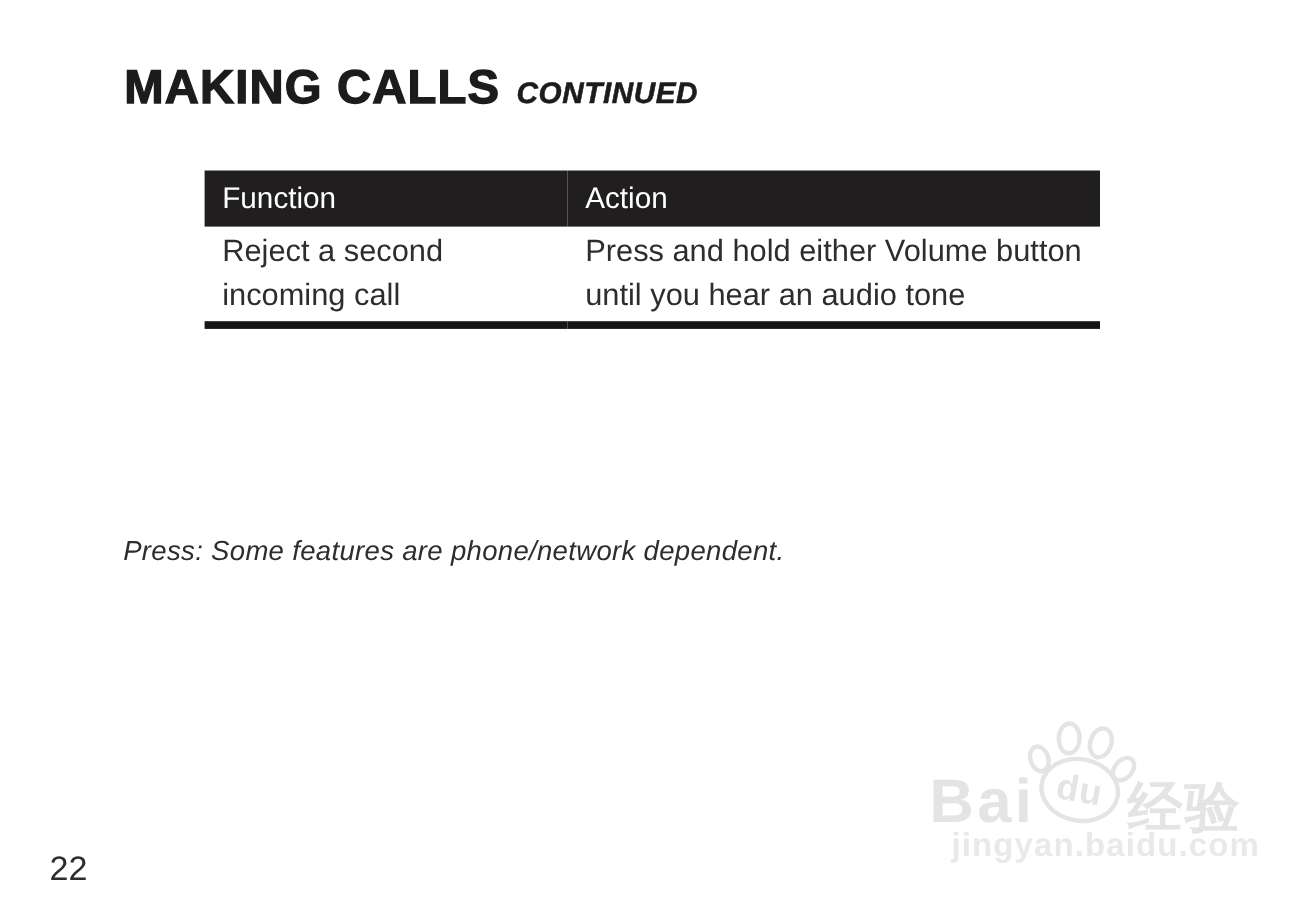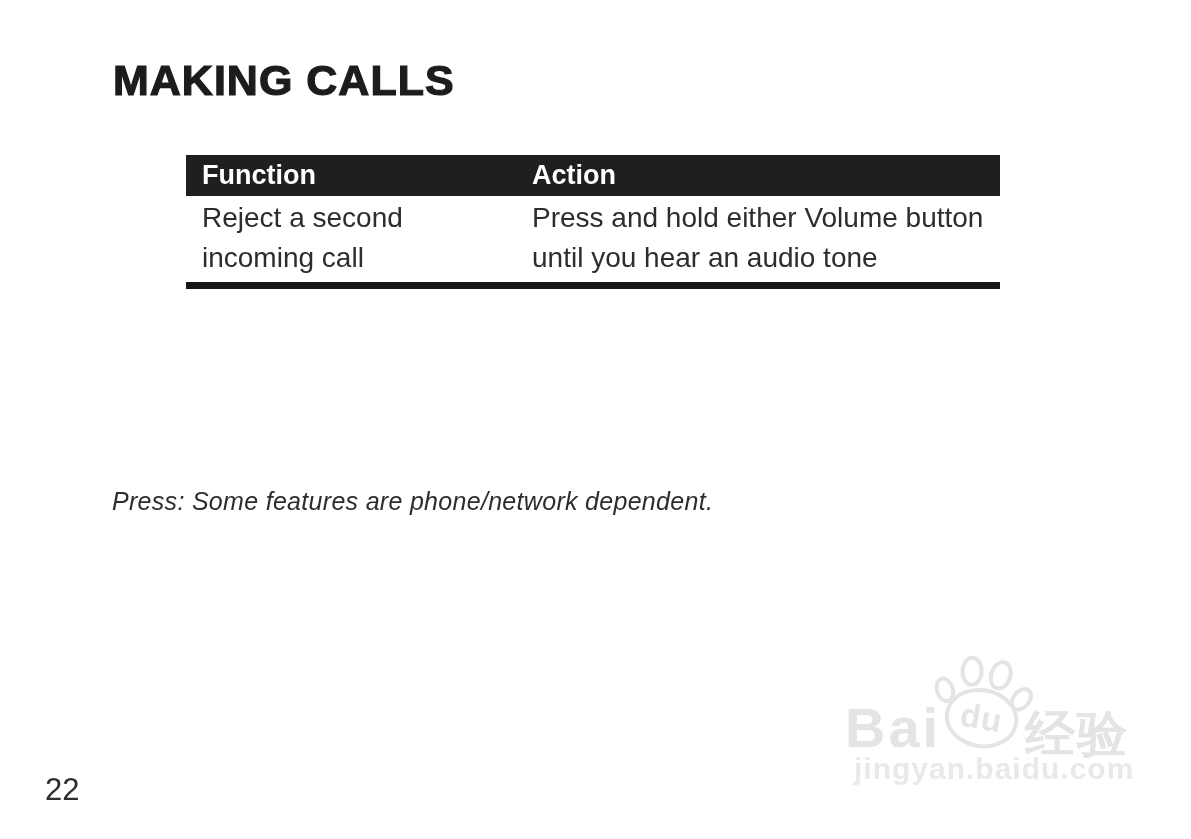--- a/index.html
+++ b/index.html
@@ -104,6 +104,7 @@
 
 <div class="title-row">
   <h1 class="page-title">MAKING CALLS</h1>
+  <span class="page-subtitle">CONTINUED</span>
 </div>
 
 <table class="calls-table">

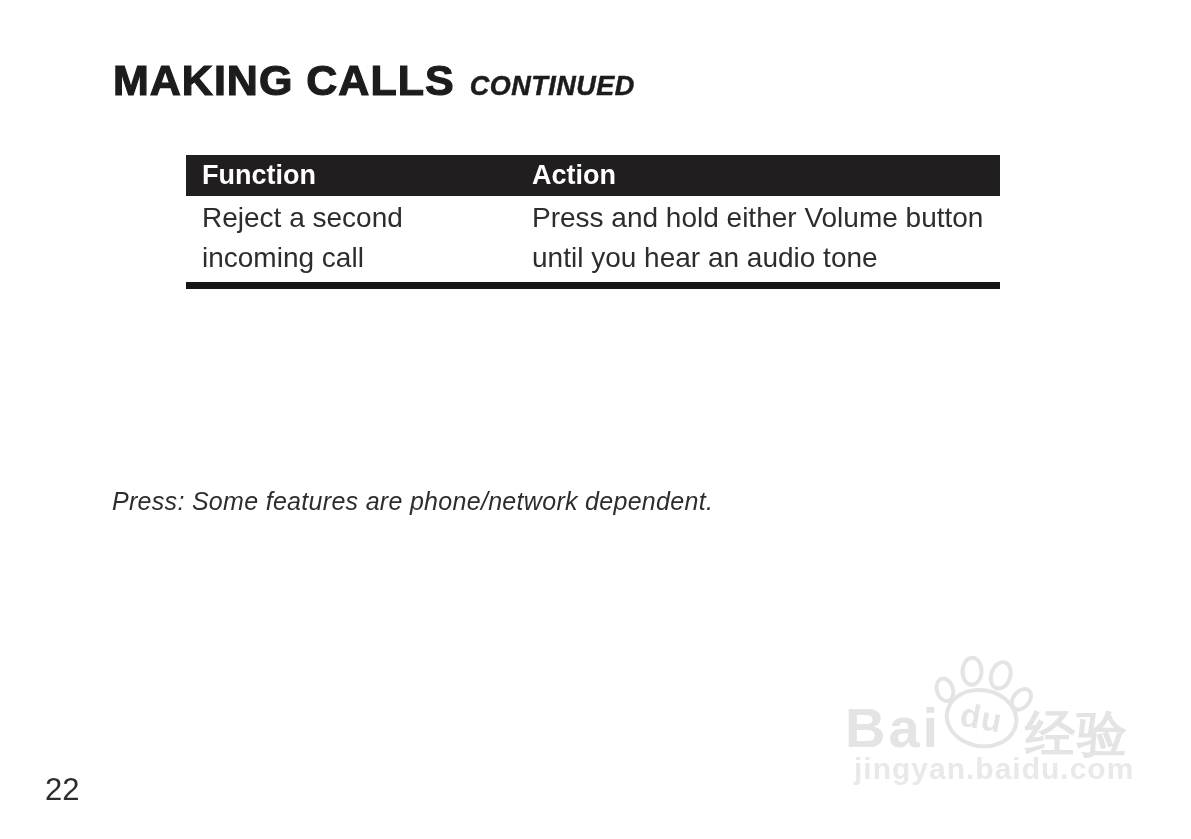--- a/index.html
+++ b/index.html
@@ -42,8 +42,8 @@
   .calls-table col.c2{width:484px;}
   .calls-table th{
     background:var(--header-bg);color:var(--header-text);
-    font-size:27px;font-weight:bold;text-align:left;
-    height:41px;padding:0 6px 0 16px;vertical-align:middle;
+    font-size:27px;font-weight:normal;text-align:left;
+    height:51px;padding:0 6px 0 16px;vertical-align:middle;
   }
   .calls-table td{
     font-size:28px;line-height:40px;color:var(--body-text);

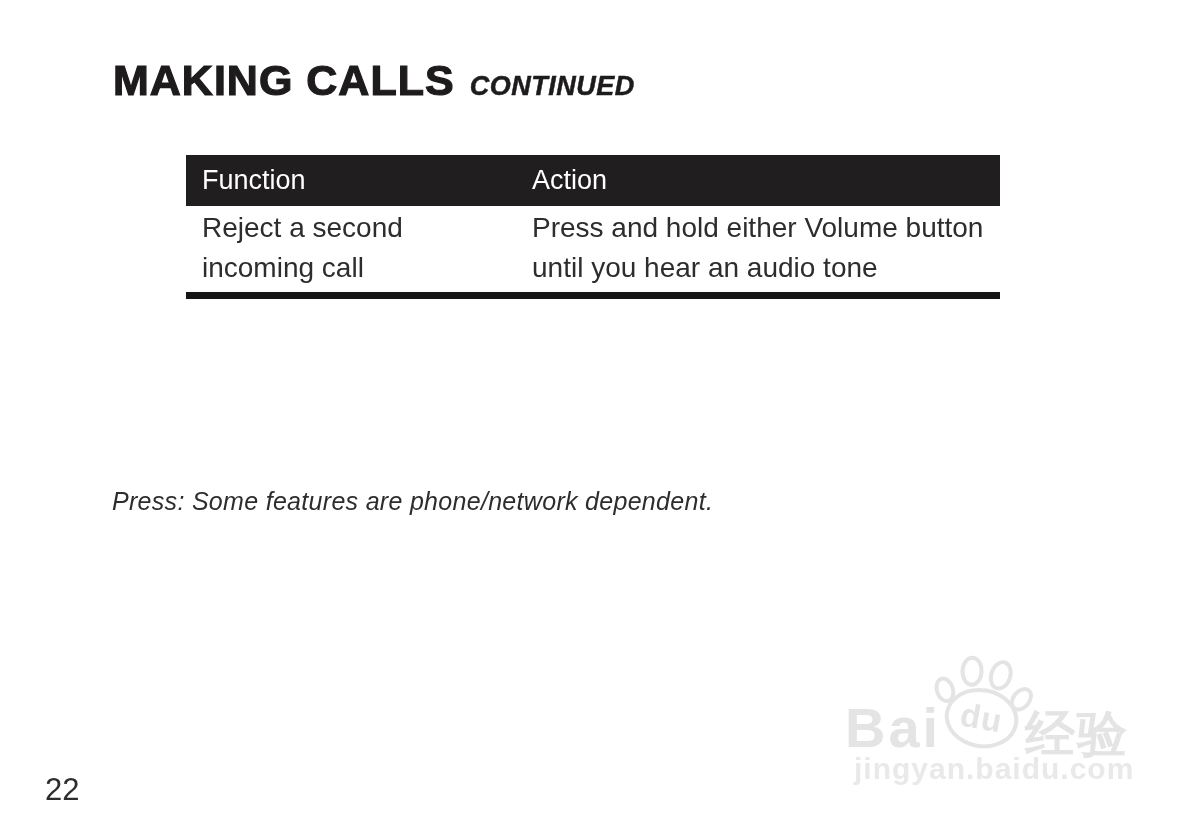--- a/index.html
+++ b/index.html
@@ -94,7 +94,7 @@
   }
   .wm-du{font-size:33px;font-weight:bold;color:var(--watermark);letter-spacing:1px;}
   .wm-url{
-    position:absolute;left:9px;top:99px;
+    position:absolute;left:20px;top:99px;
     font-size:30px;font-weight:bold;letter-spacing:1px;color:#e9e9e9;
     white-space:nowrap;
   }

